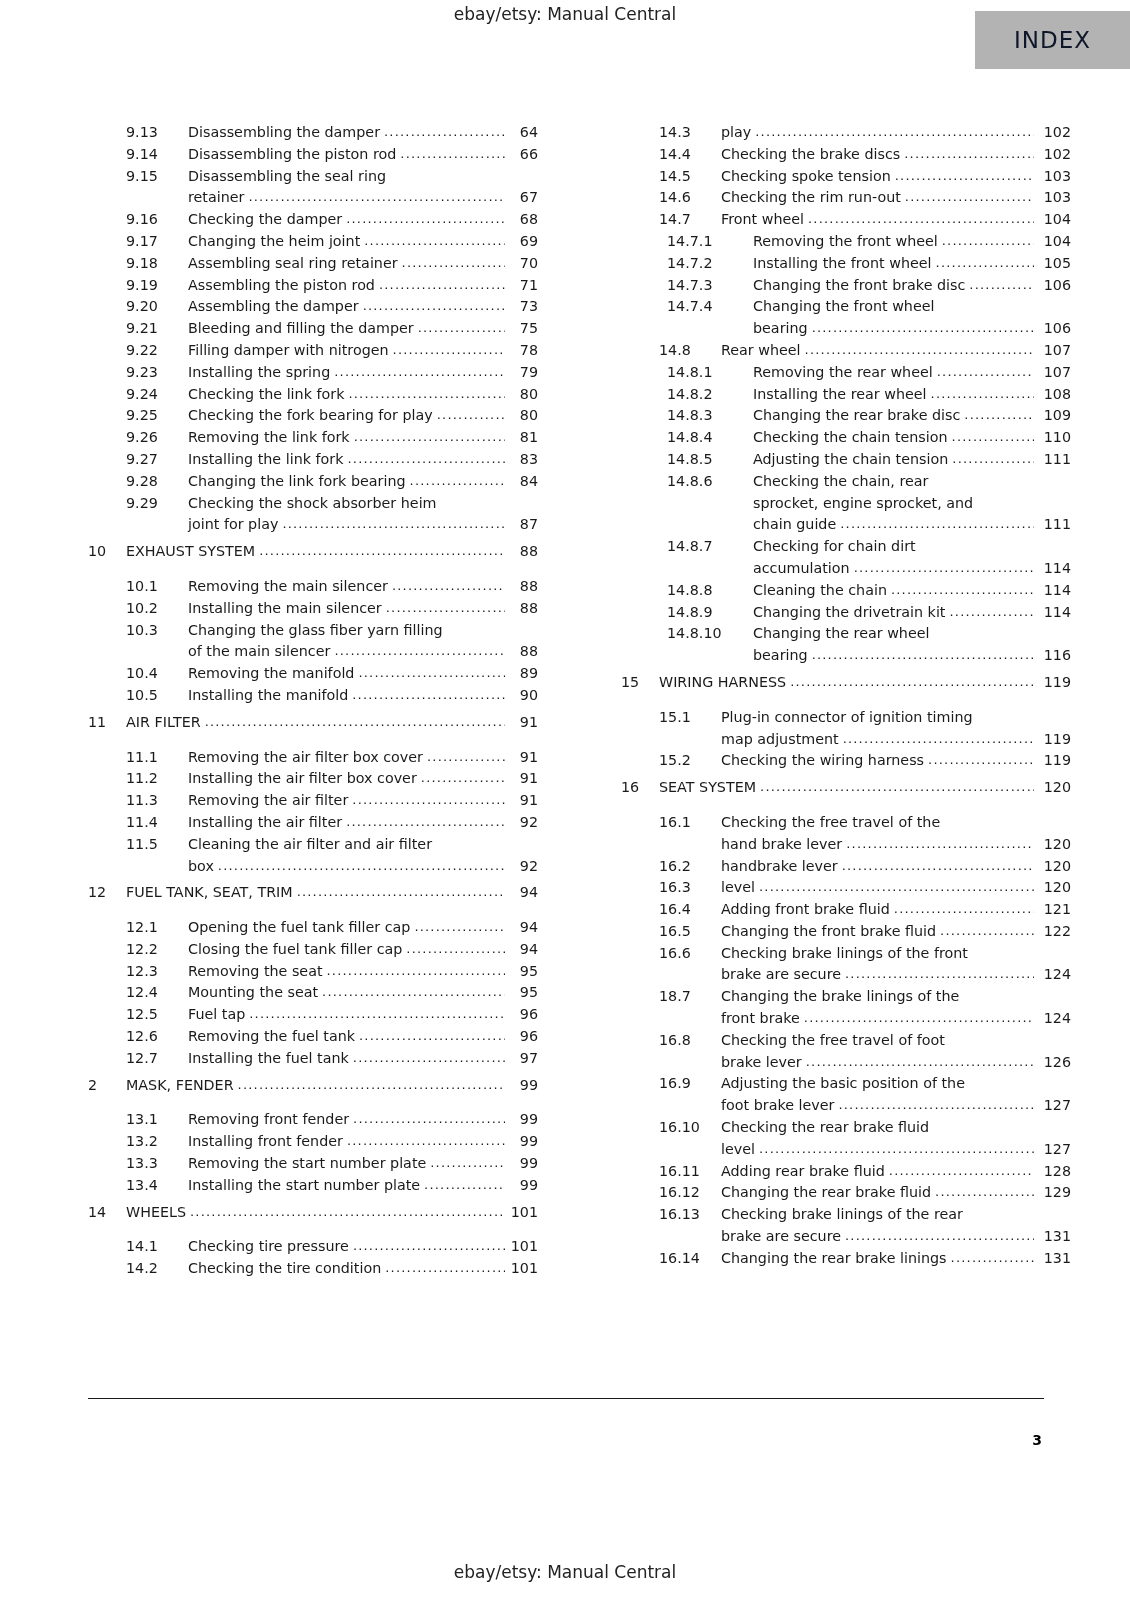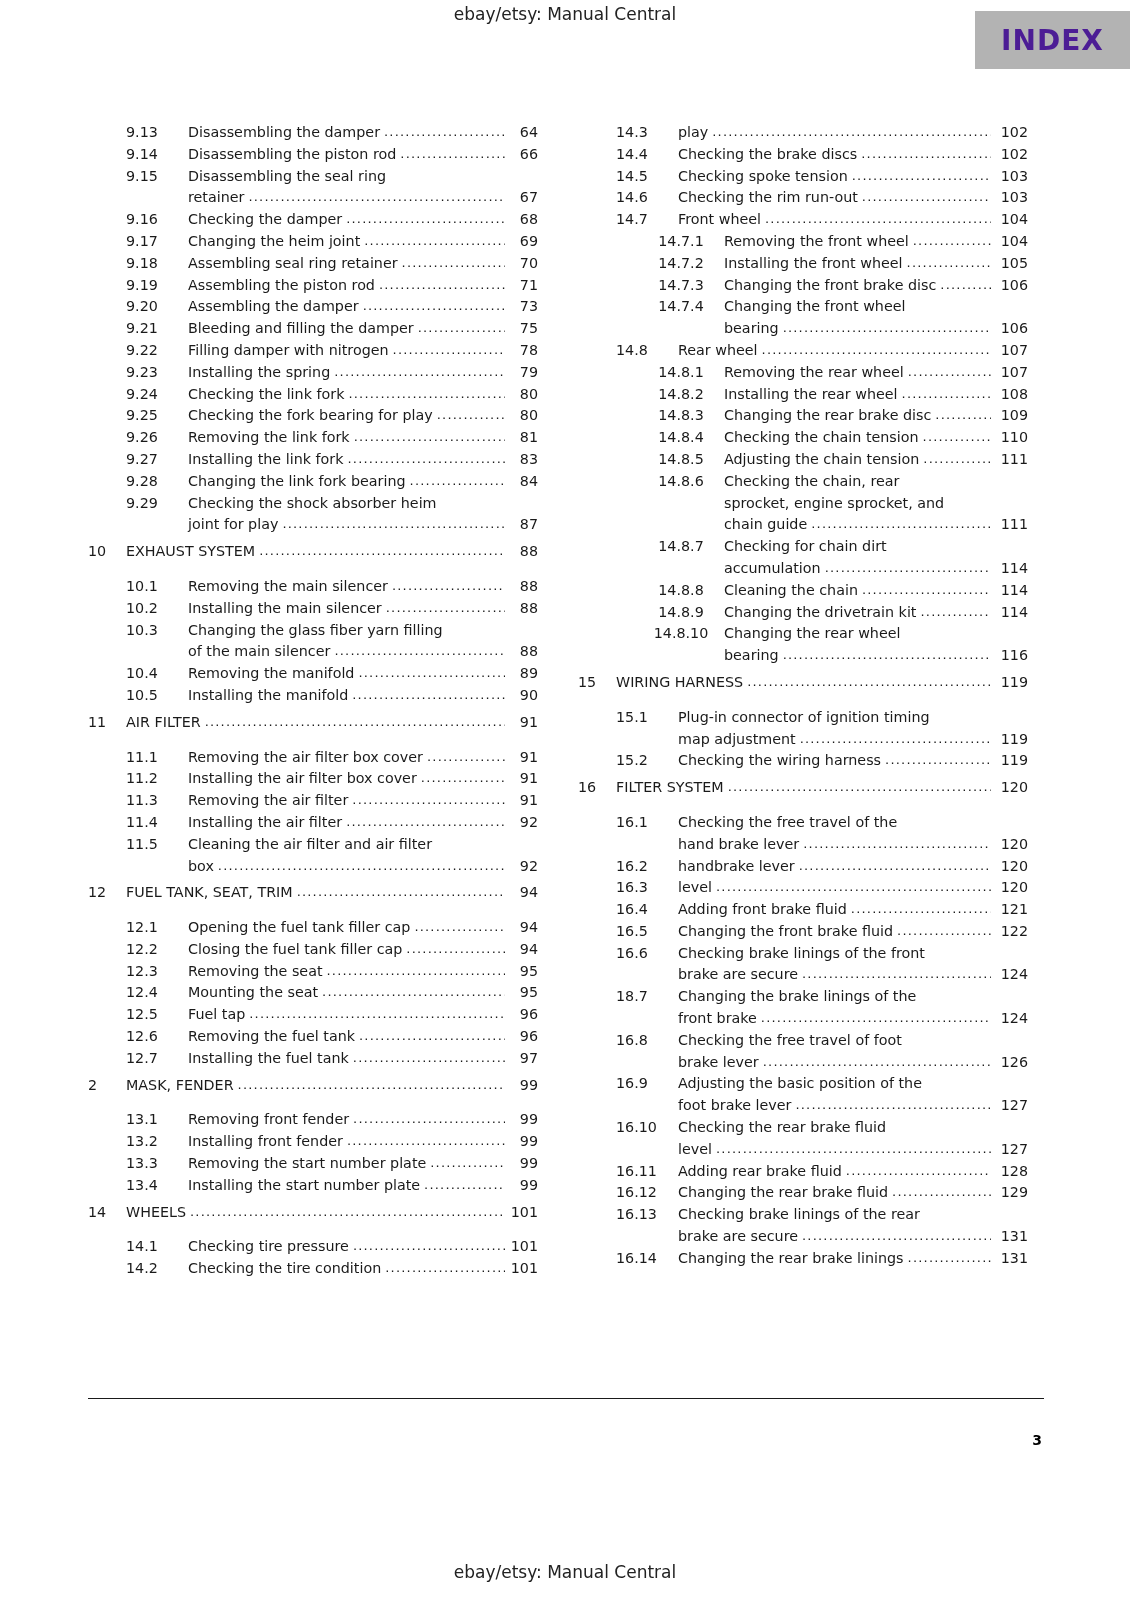--- a/index.html
+++ b/index.html
@@ -52,10 +52,10 @@
     justify-content: center;
   }
   .index-tab span {
-    font-size: 28px;
-    font-weight: bold;
+    font-size: 23px;
+    font-weight: normal;
     letter-spacing: 1px;
-    color: #4c1d95;
+    color: #0f172a;
   }
   .columns {
     position: absolute;

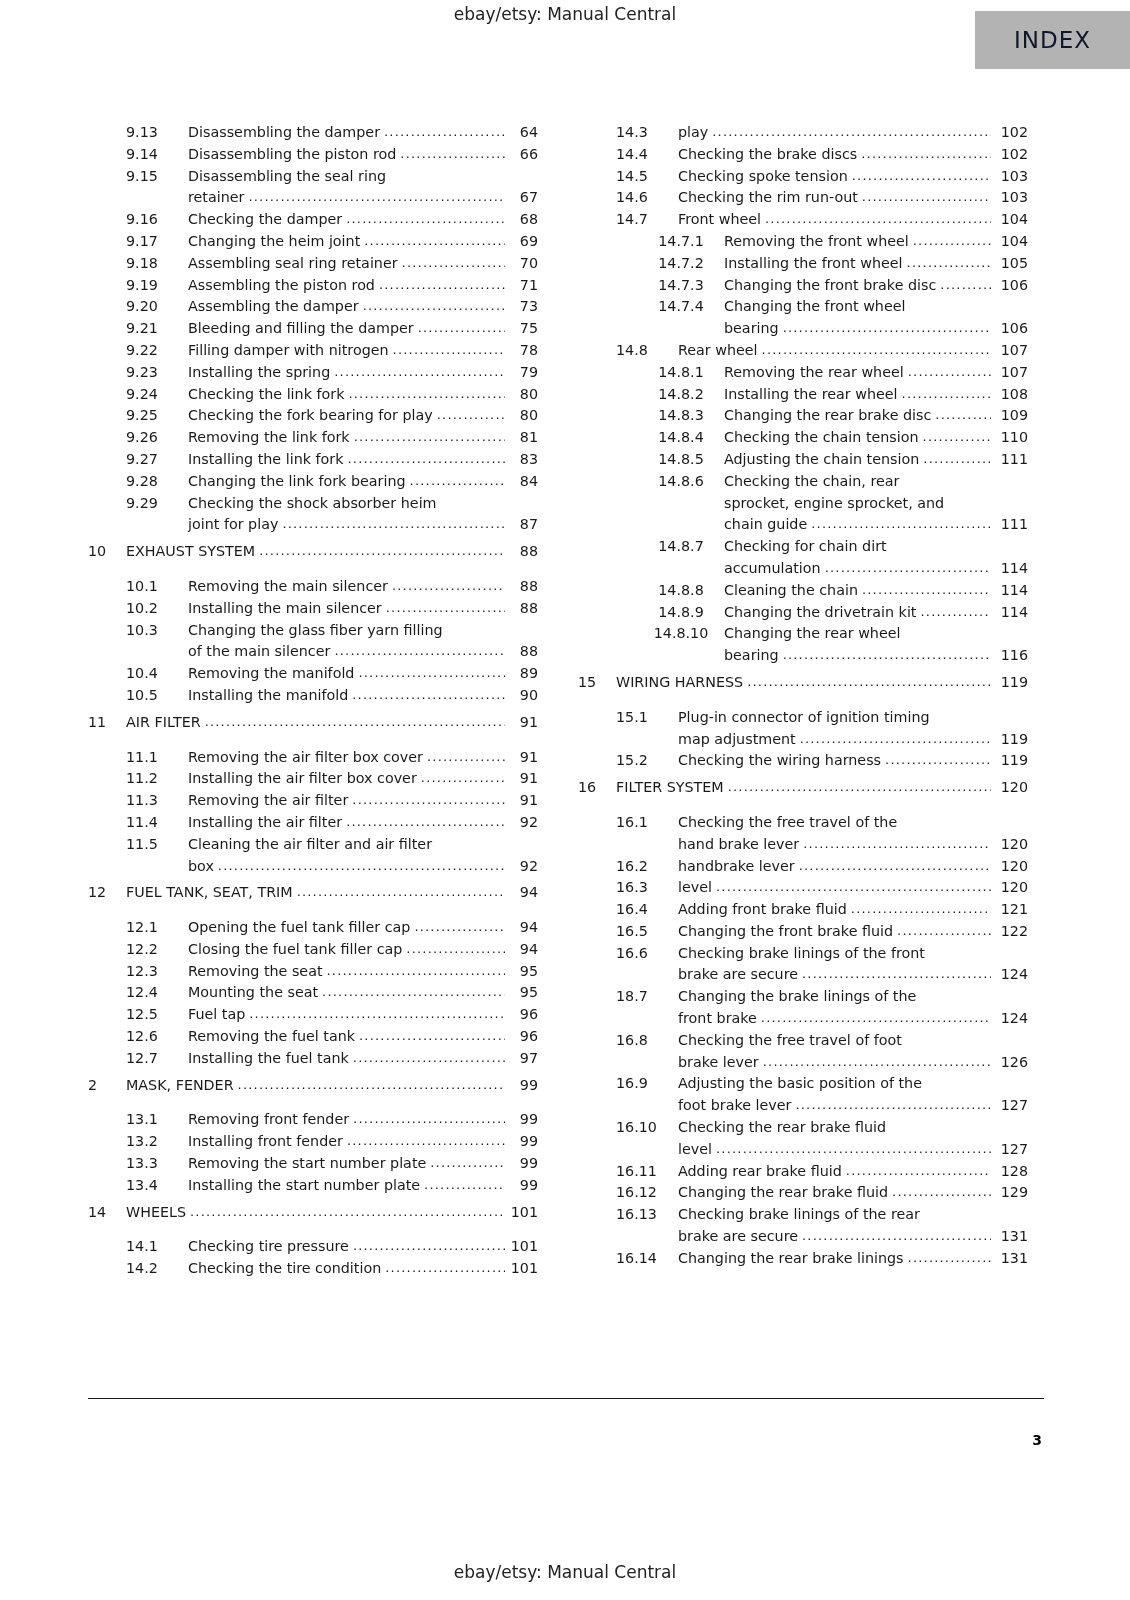--- a/index.html
+++ b/index.html
@@ -63,7 +63,7 @@
     left: 88px;
     width: 956px;
     display: flex;
-    gap: 40px;
+    gap: 83px;
   }
   .col {
     width: 450px;

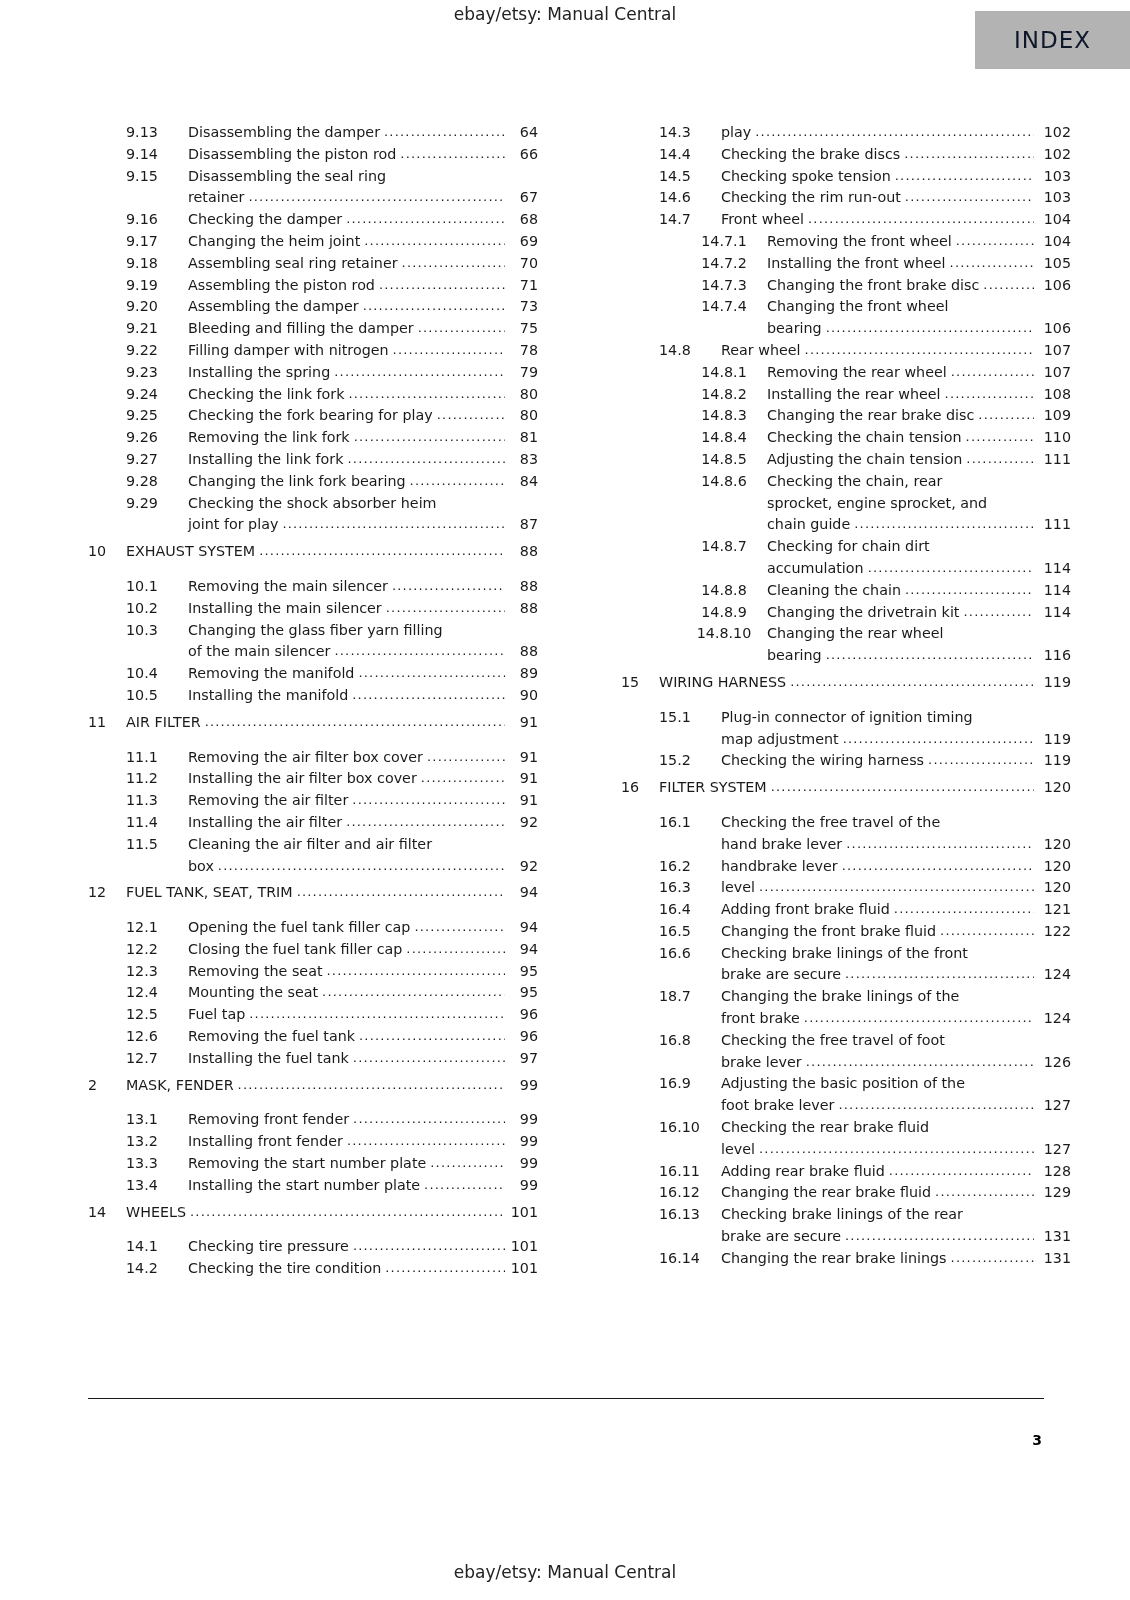--- a/index.html
+++ b/index.html
@@ -91,7 +91,7 @@
   
   .lvl1 .num { width: 38px; margin-left: 0px; }
   .lvl2 .num { width: 62px; margin-left: 38px; }
-  .lvl3 .num { width: 86px; margin-left: 60px; text-align: center; }
+  .lvl3 .num { width: 86px; margin-left: 46px; }
   .body {
     flex: 1 1 auto;
     display: flex;

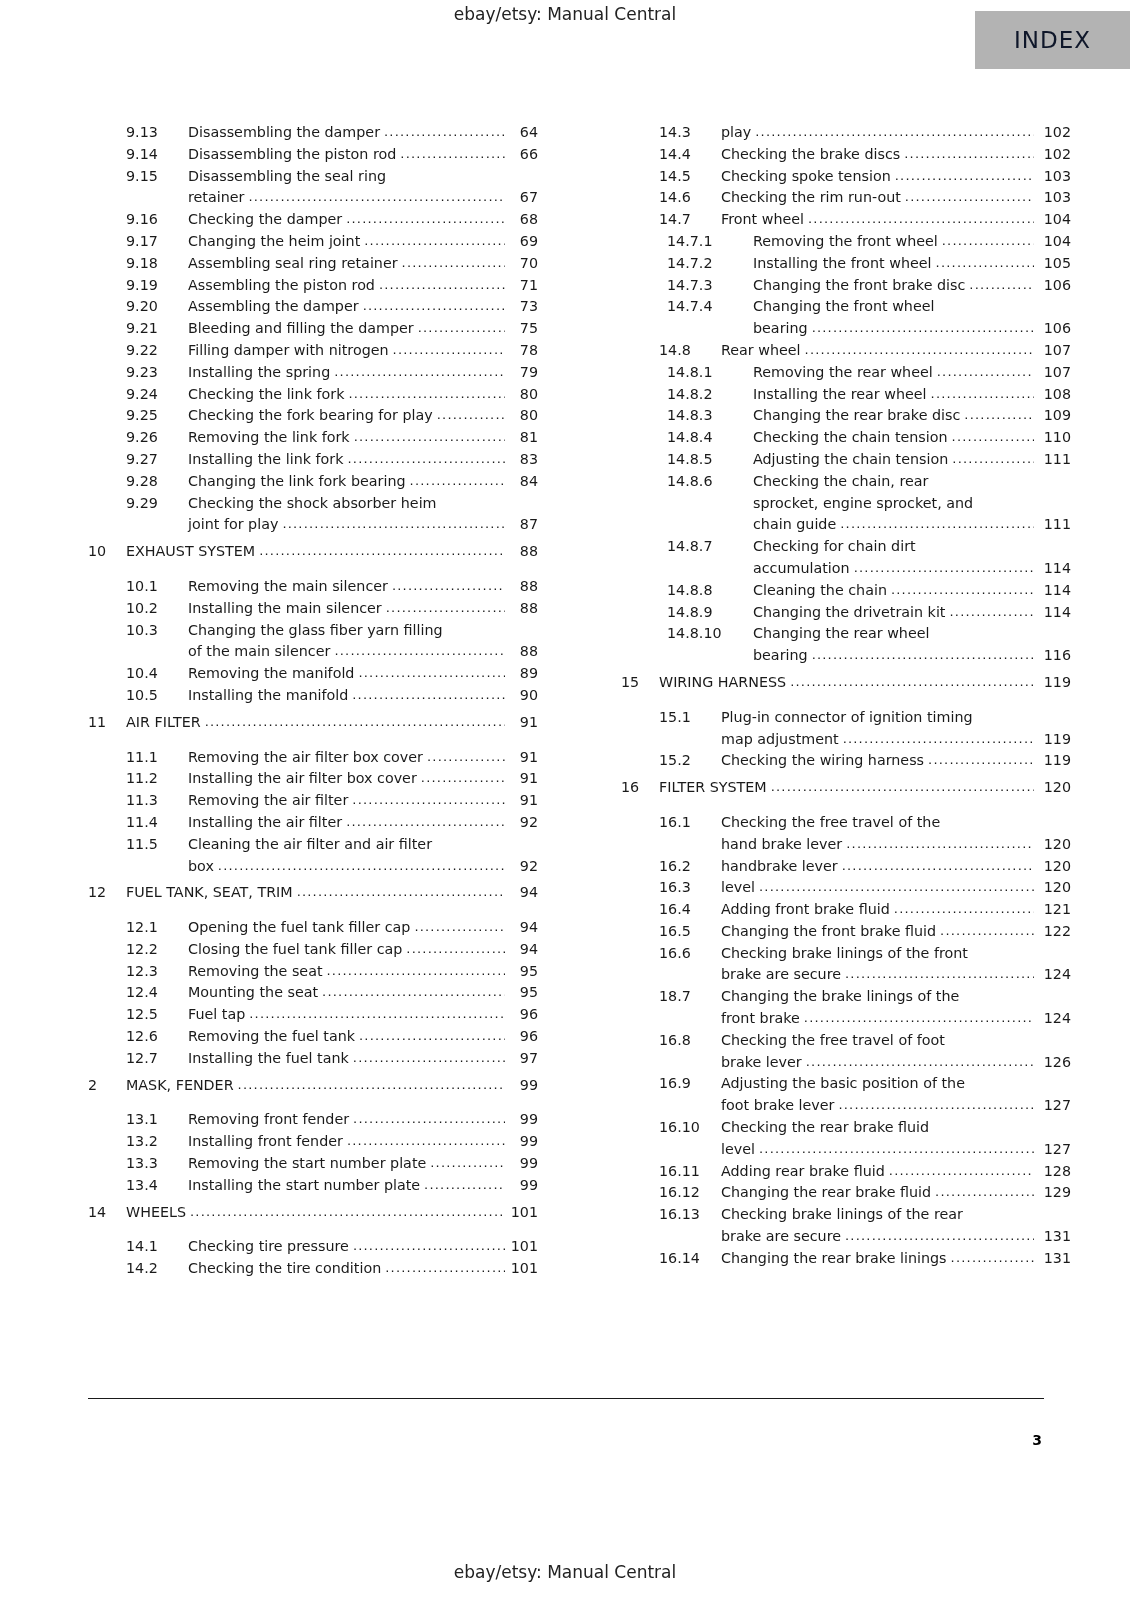--- a/index.html
+++ b/index.html
@@ -1024,7 +1024,7 @@
           <div class="body">
             <div class="title-wrap">
               <div class="line">
-                <span class="txt">FILTER SYSTEM</span>
+                <span class="txt">SEAT SYSTEM</span>
                 <span class="dots">..........................................................................................</span>
                 <span class="pg">120</span>
               </div>

